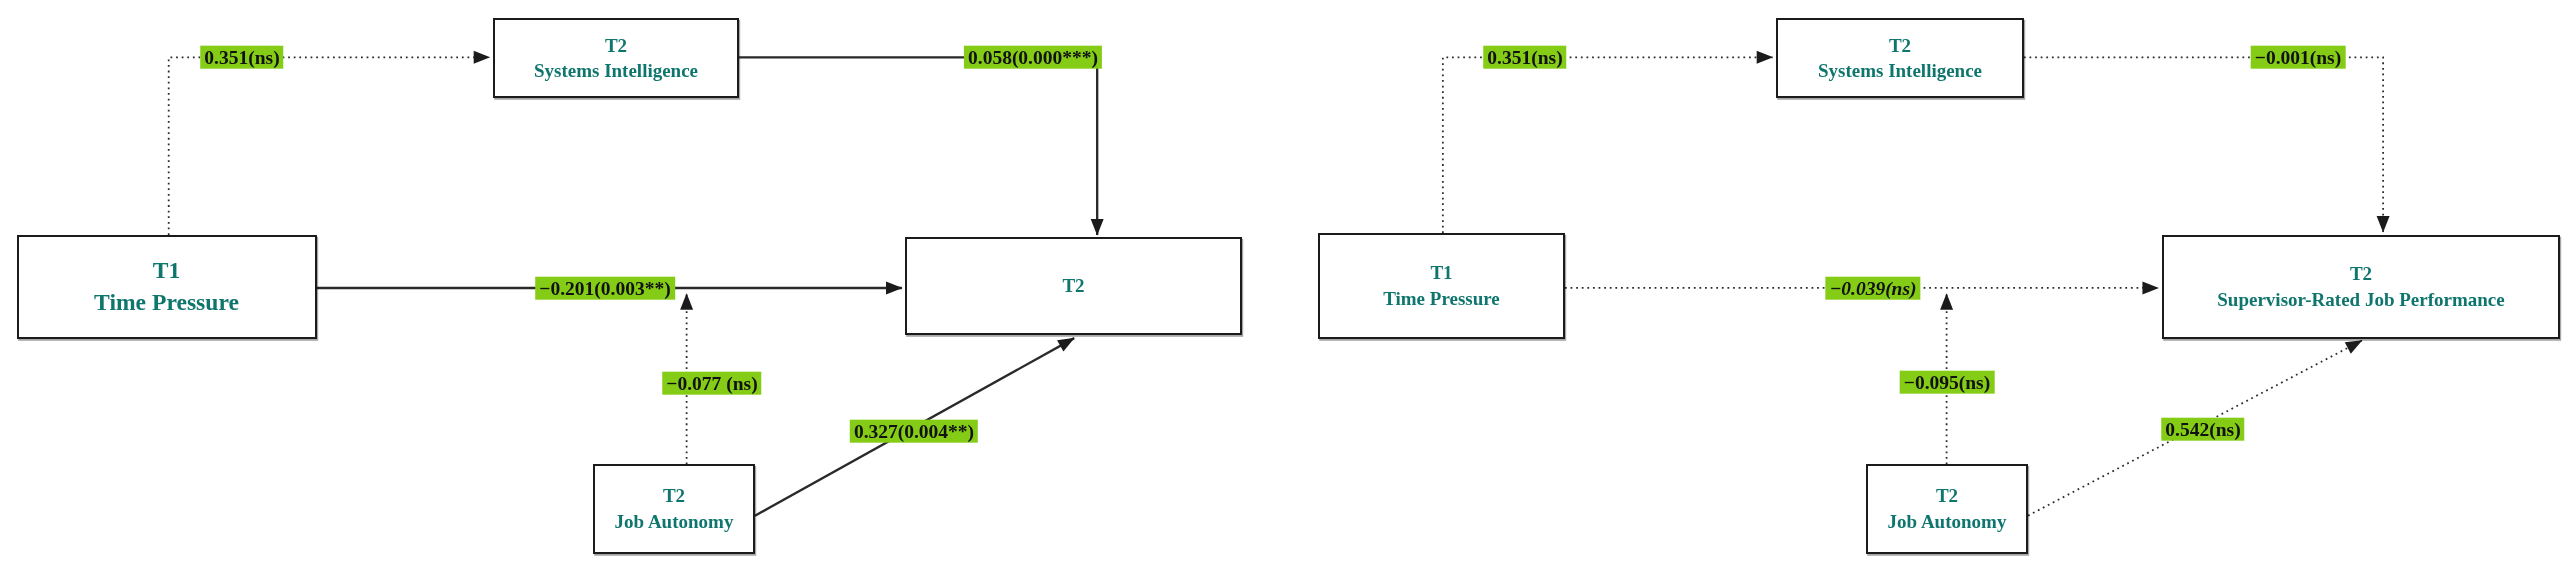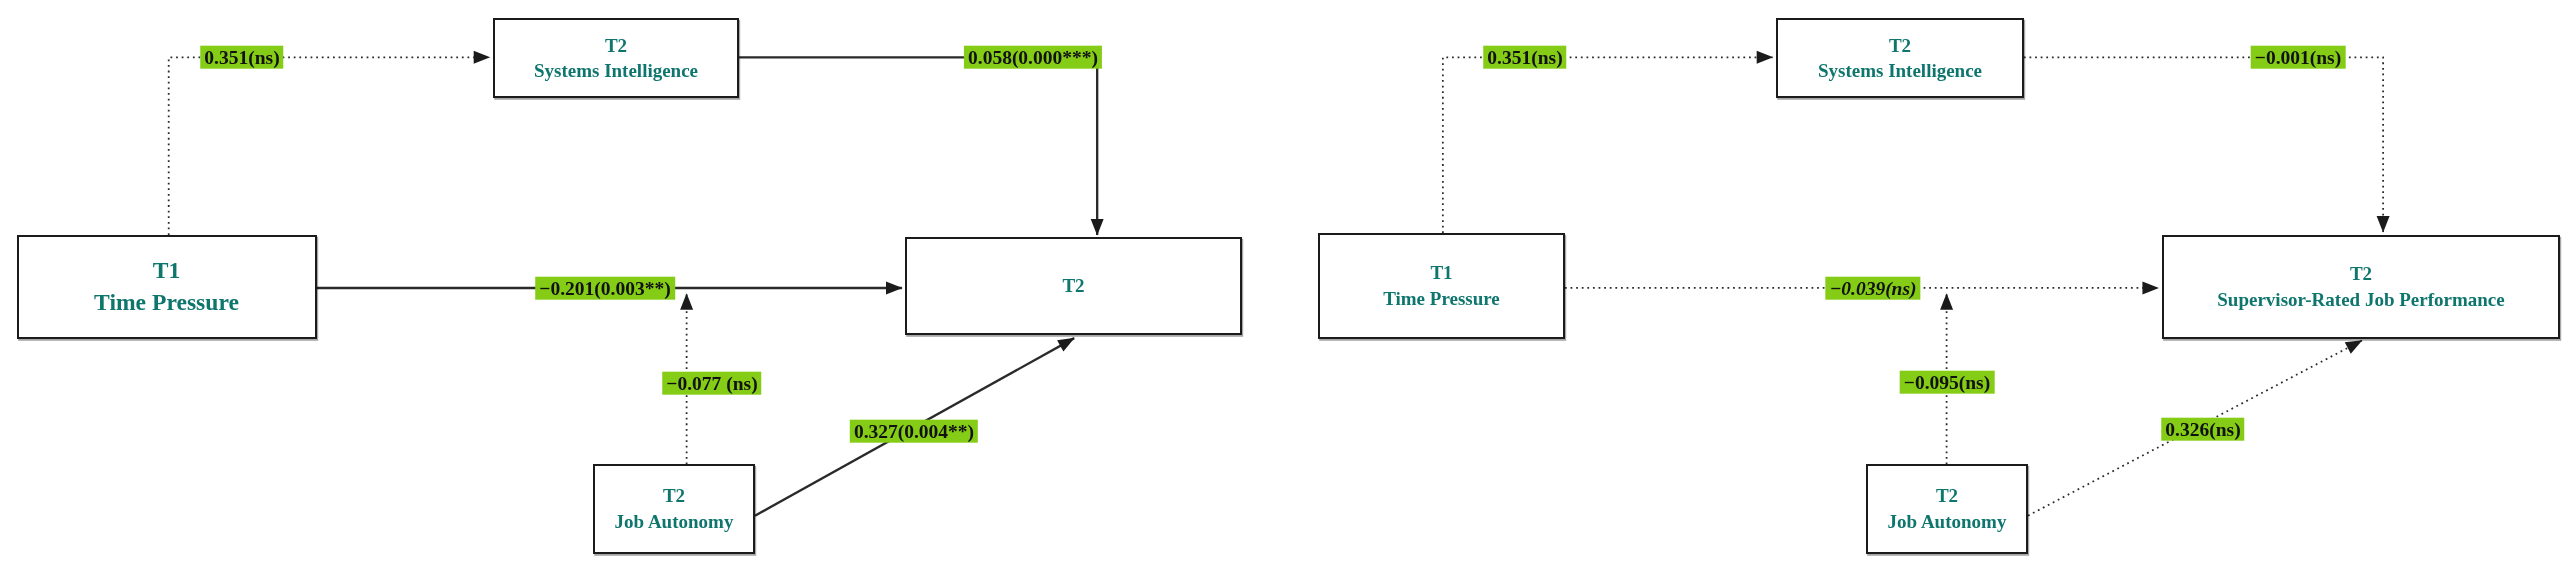--- a/index.html
+++ b/index.html
@@ -127,7 +127,7 @@
   <div class="edge-label" style="left:2298px; top:57px;">−0.001(ns)</div>
   <div class="edge-label" style="left:1873px; top:288px;font-style:italic;">−0.039(ns)</div>
   <div class="edge-label" style="left:1947px; top:382px;">−0.095(ns)</div>
-  <div class="edge-label" style="left:2203px; top:429px;">0.326(ns)</div>
+  <div class="edge-label" style="left:2203px; top:429px;">0.542(ns)</div>
 
 </div>
 

